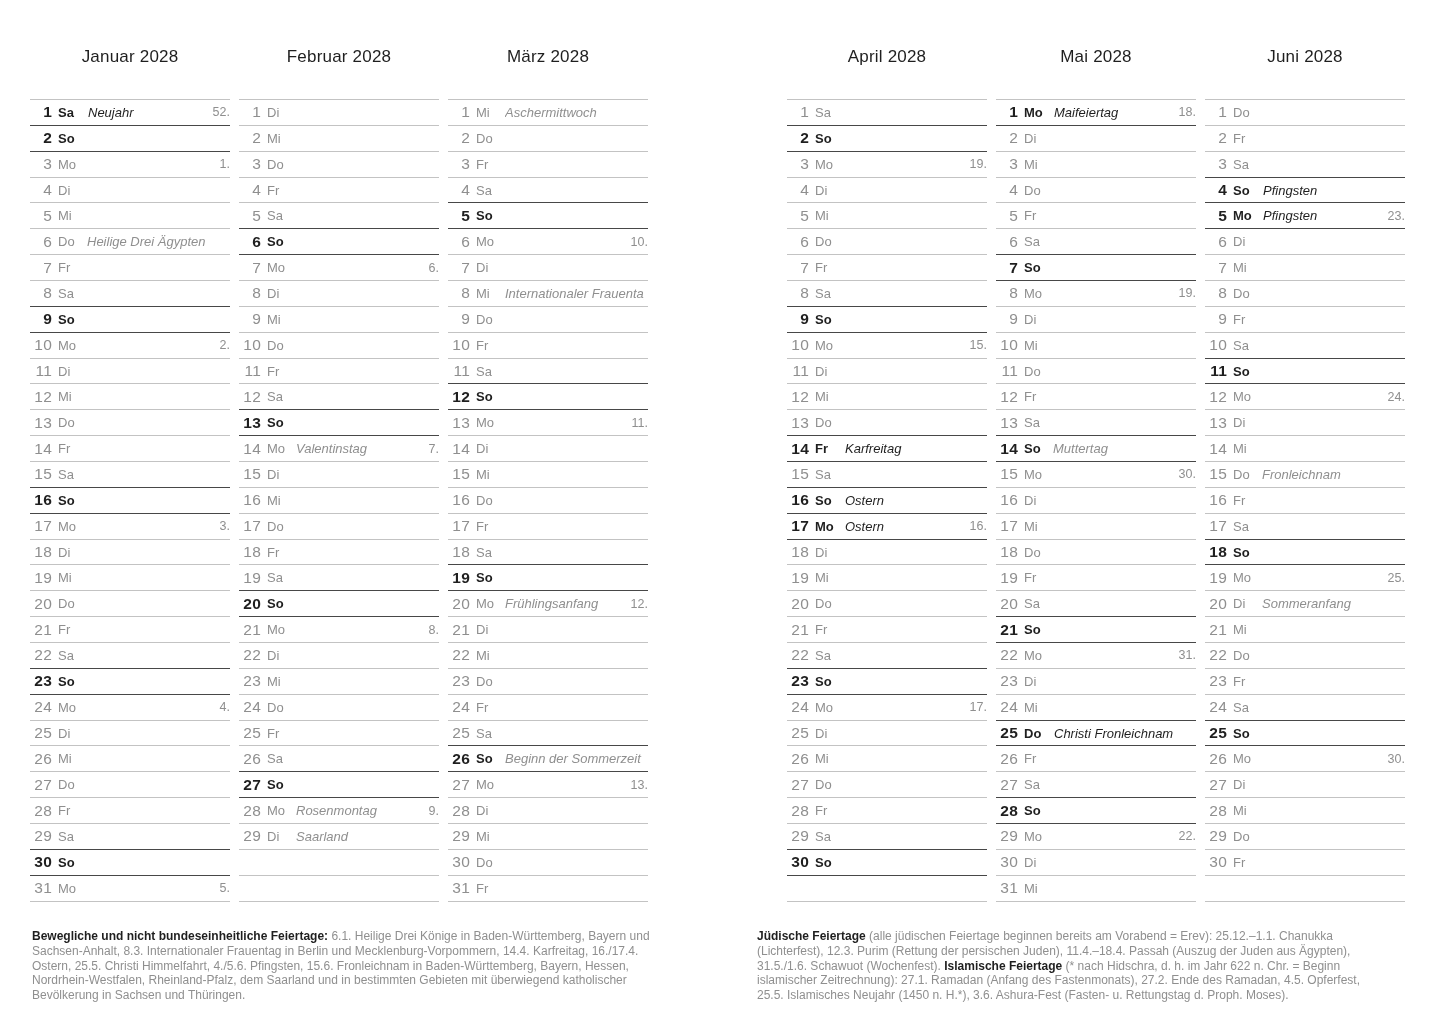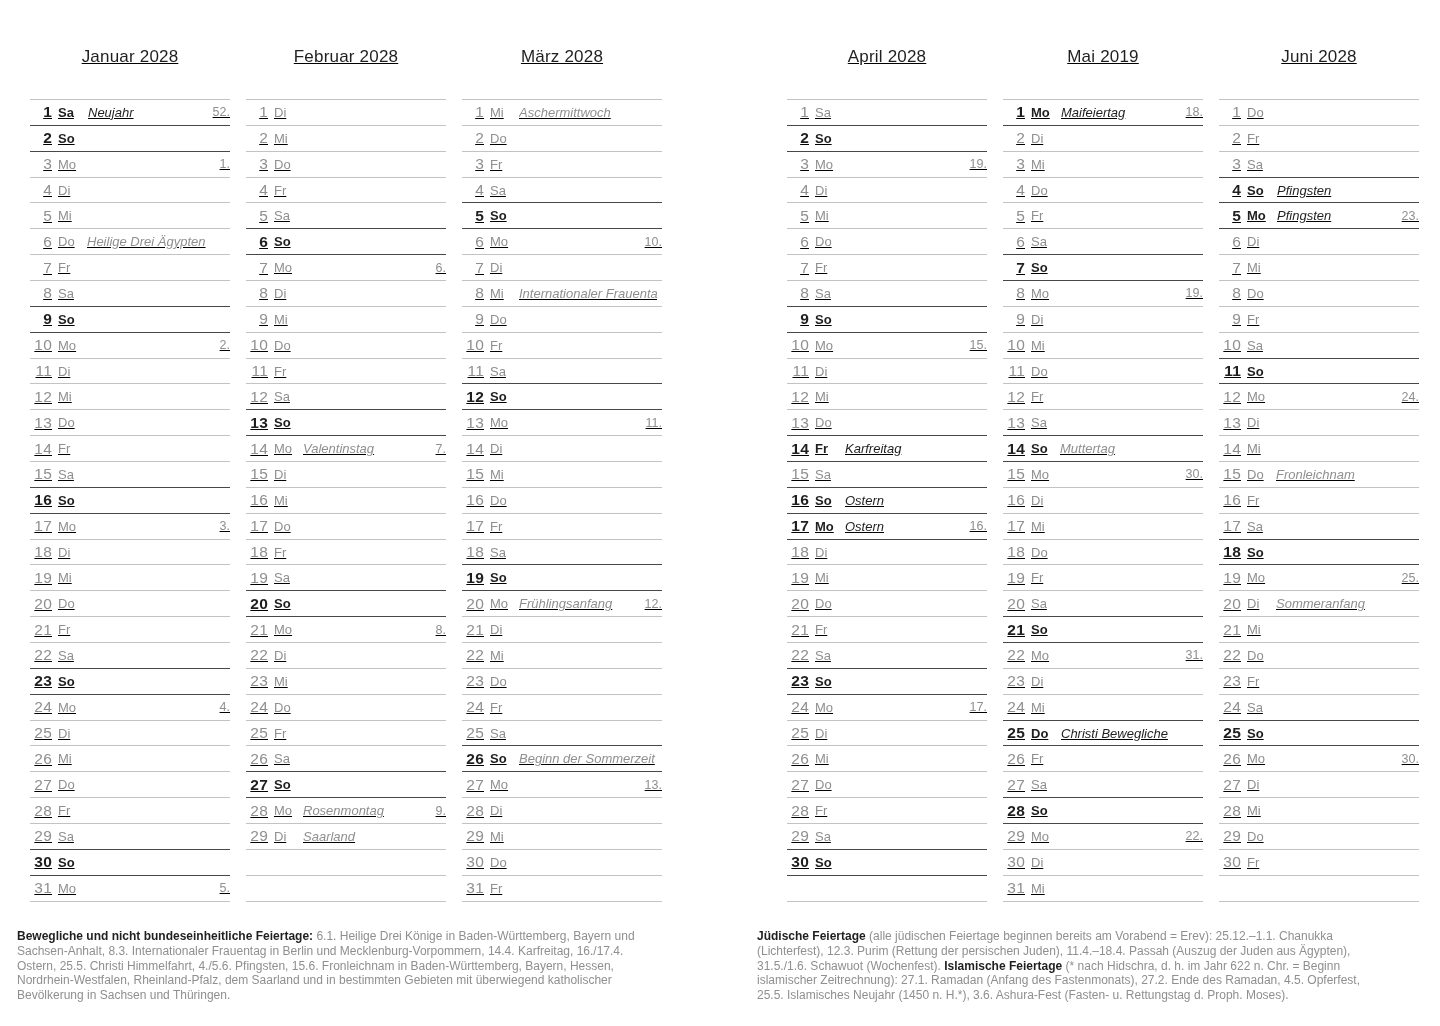--- a/index.html
+++ b/index.html
@@ -7,7 +7,7 @@
     width:1440px;height:1026px;background:#ffffff;position:relative;overflow:hidden;
     font-family:"Liberation Sans",sans-serif;
   }
-  .months{position:absolute;top:46px;display:flex;gap:16px;text-decoration:underline;}
+  .months{position:absolute;top:46px;display:flex;gap:9px;}
   #left-cols{left:30px;}
   #right-cols{left:787px;align-items:flex-end;}
   .month{width:200px;flex:none;}

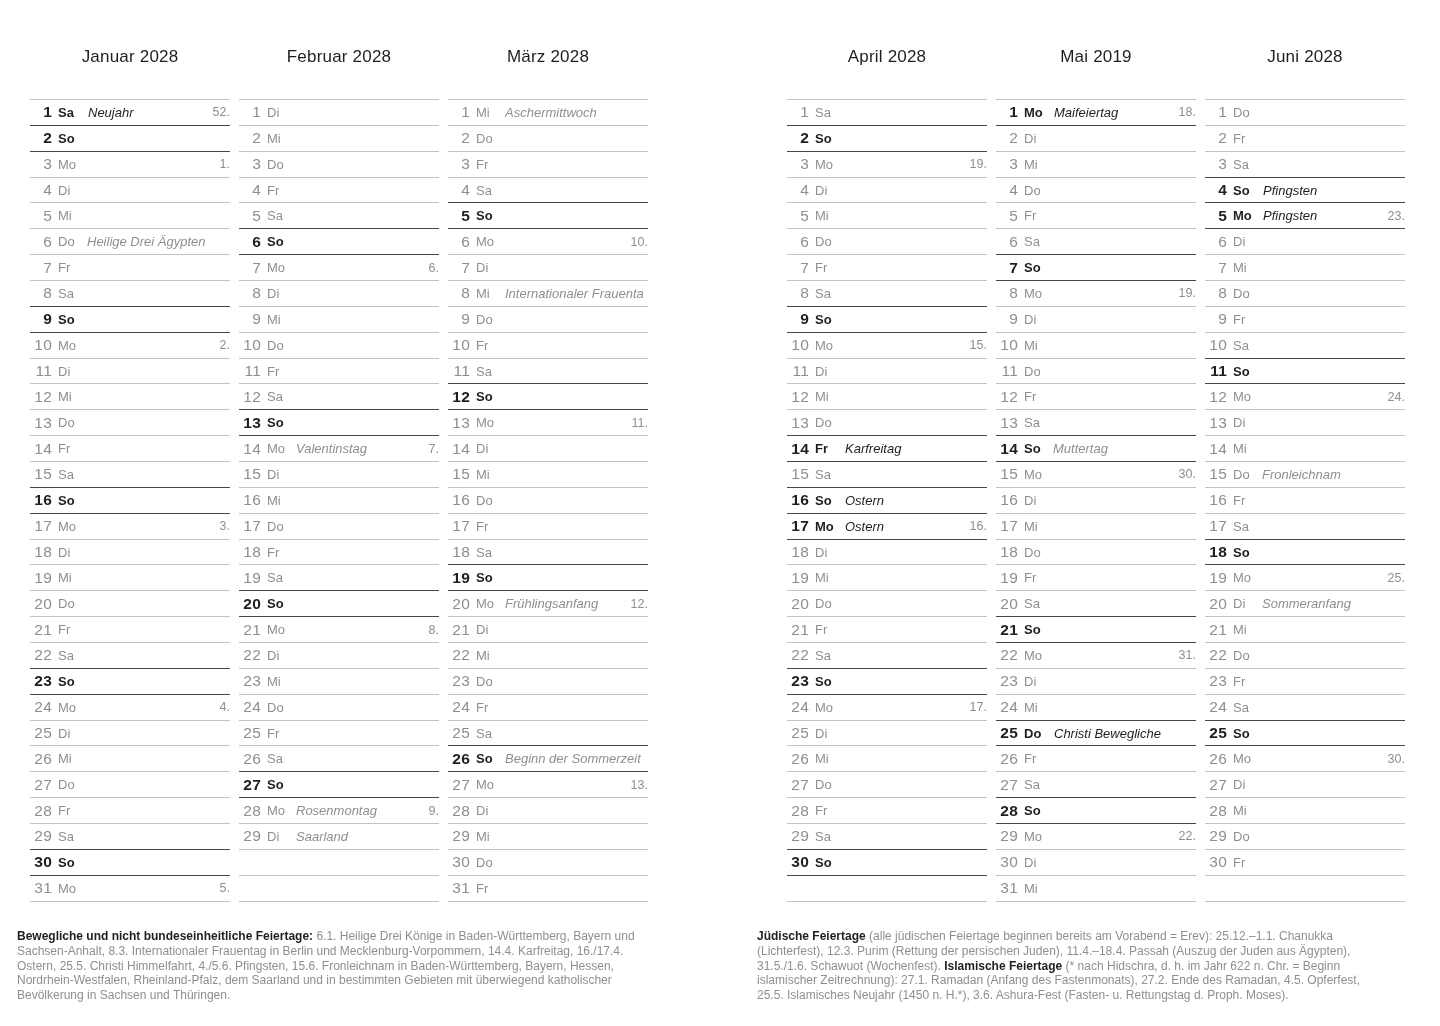--- a/index.html
+++ b/index.html
@@ -787,7 +787,7 @@
         </div>
       </div>
       <div class="month">
-        <div class="month-title">Mai 2019</div>
+        <div class="month-title">Mai 2028</div>
         <div class="month-table">
           <div class="row bold dark">
             <span class="num">1</span>

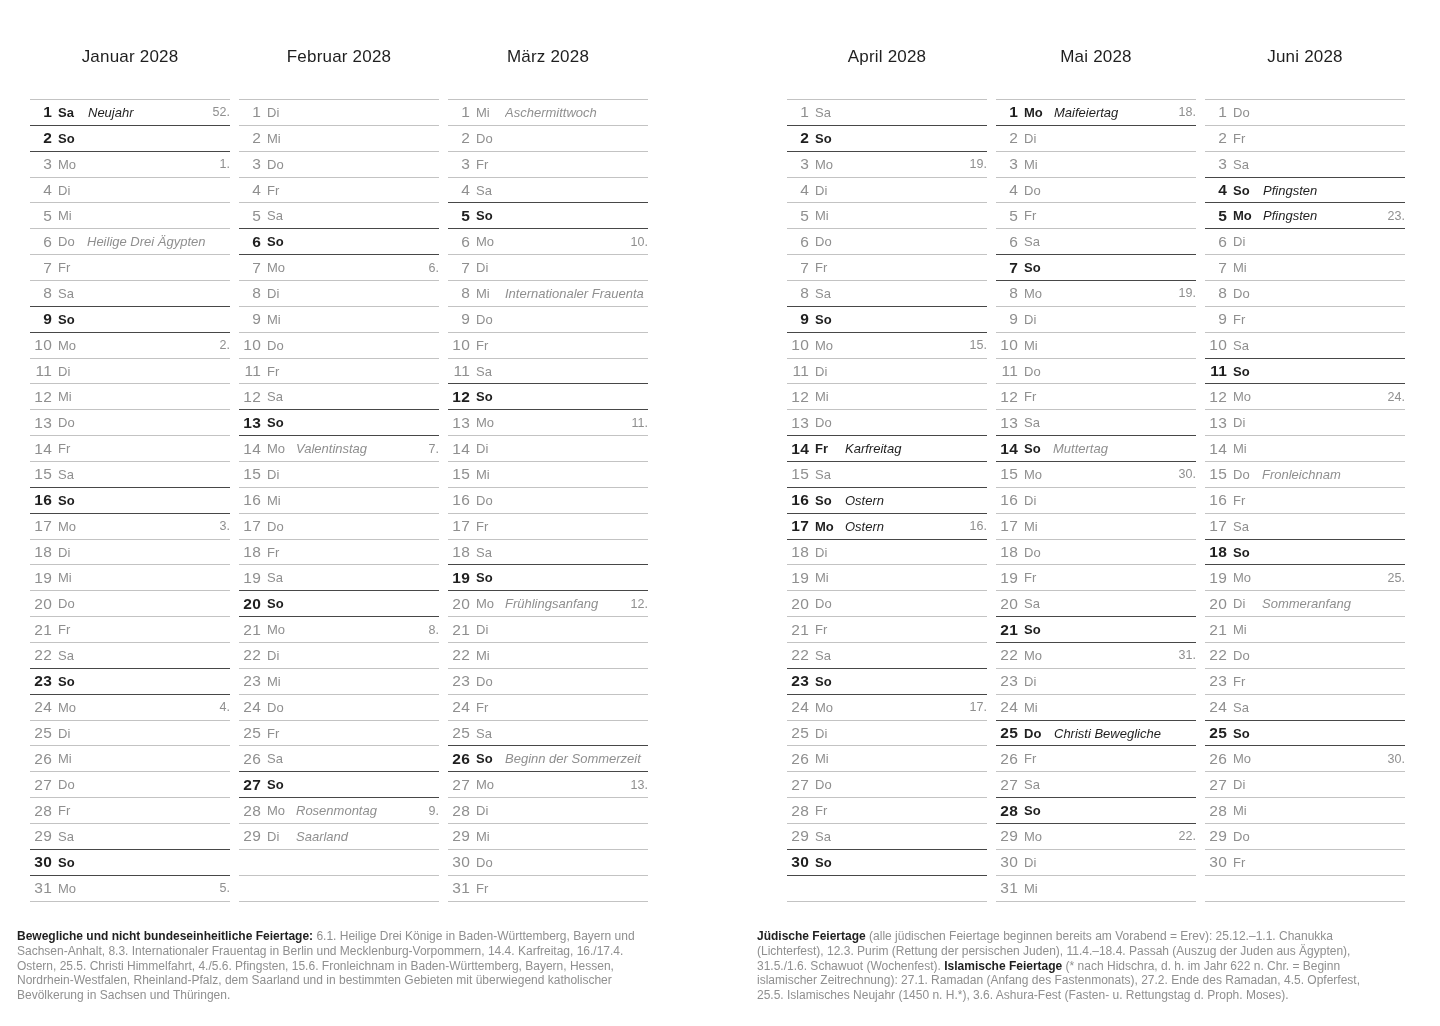--- a/index.html
+++ b/index.html
@@ -936,7 +936,7 @@
           <div class="row bold dark">
             <span class="num">25</span>
             <span class="wd">Do</span>
-            <span class="holiday black">Christi Bewegliche</span>
+            <span class="holiday black">Christi Fronleichnam</span>
             <span class="kw"></span>
           </div>
           <div class="row">

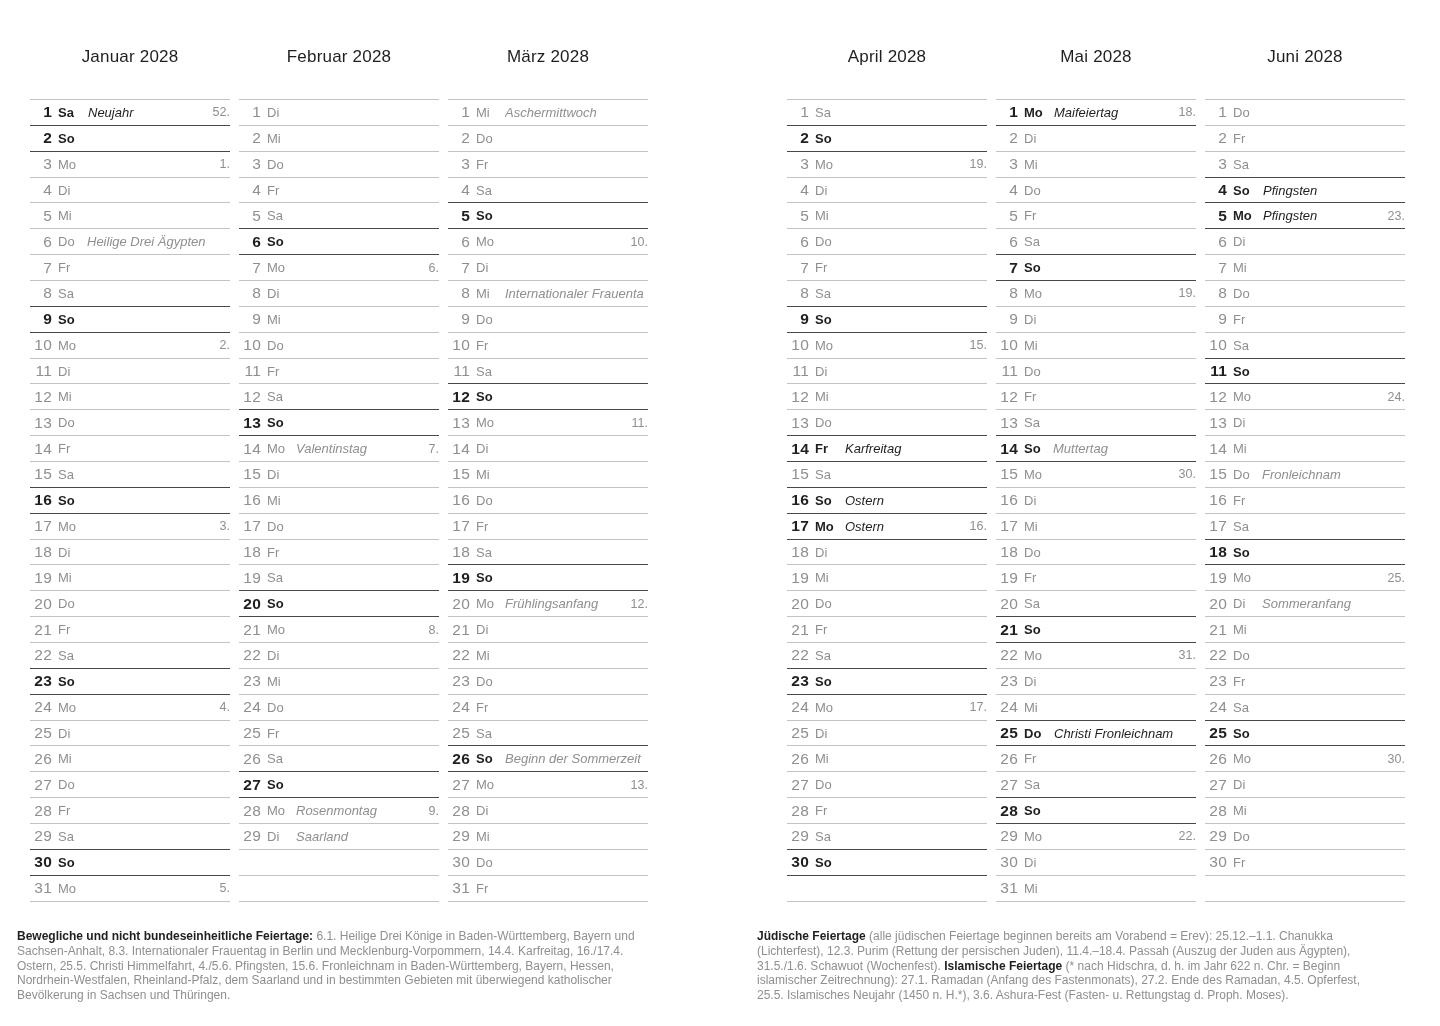--- a/index.html
+++ b/index.html
@@ -27,7 +27,7 @@
   .row.bold .num,.row.bold .wd{font-weight:700;}
   .footnote{position:absolute;top:929px;width:621px;margin:0;font-size:12px;line-height:14.8px;color:var(--gray);}
   .footnote .lead{color:var(--ink);font-weight:700;}
-  #footnote-left{left:17px;}
+  #footnote-left{left:32px;}
   #footnote-right{left:757px;}
 </style>
 </head>

